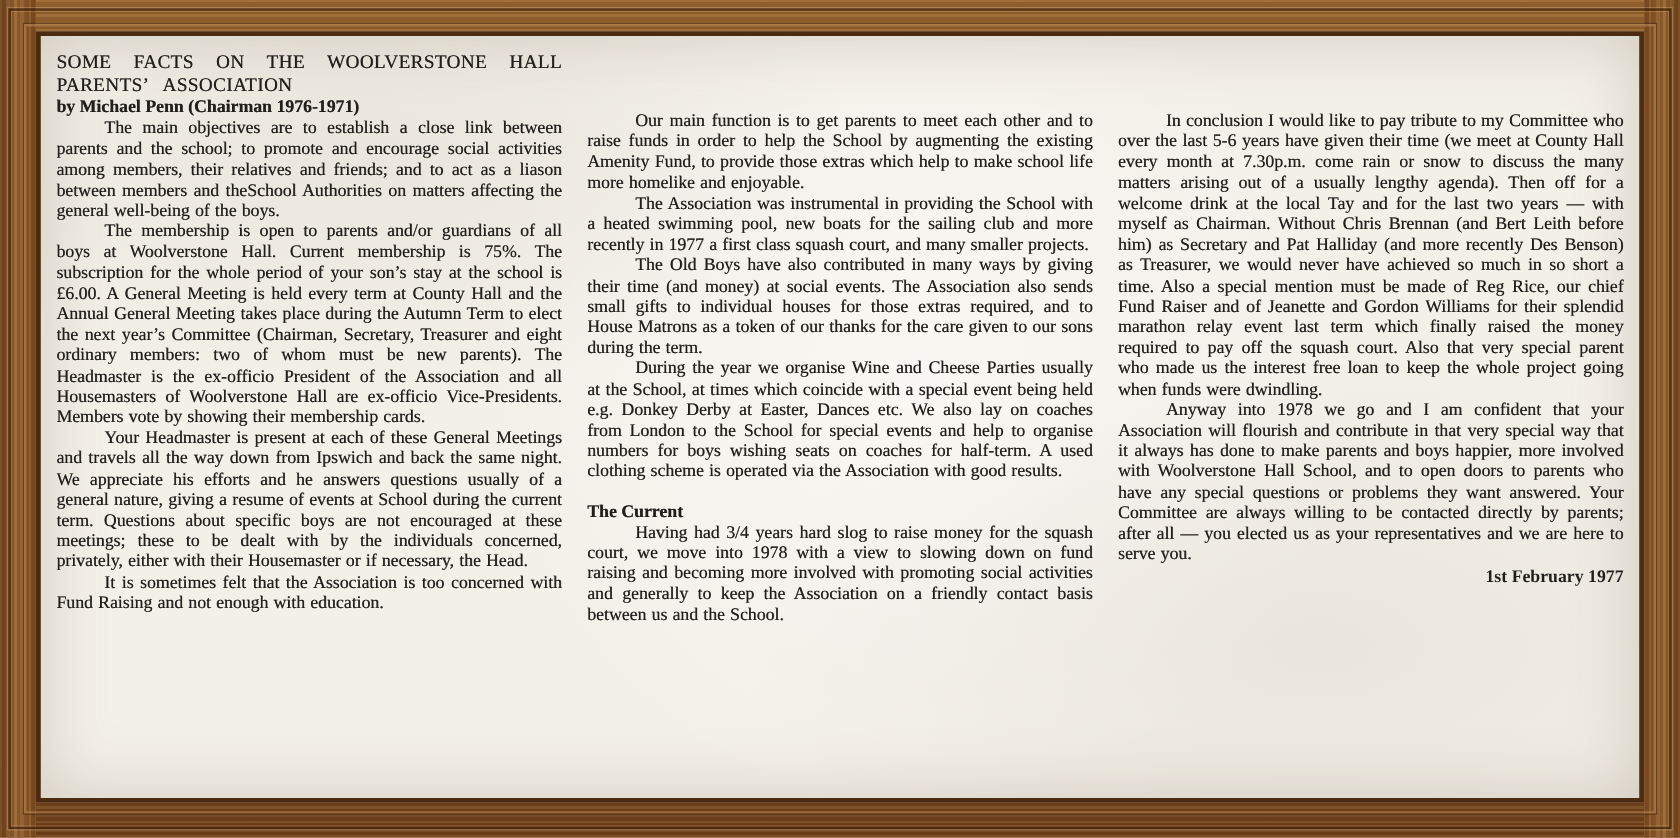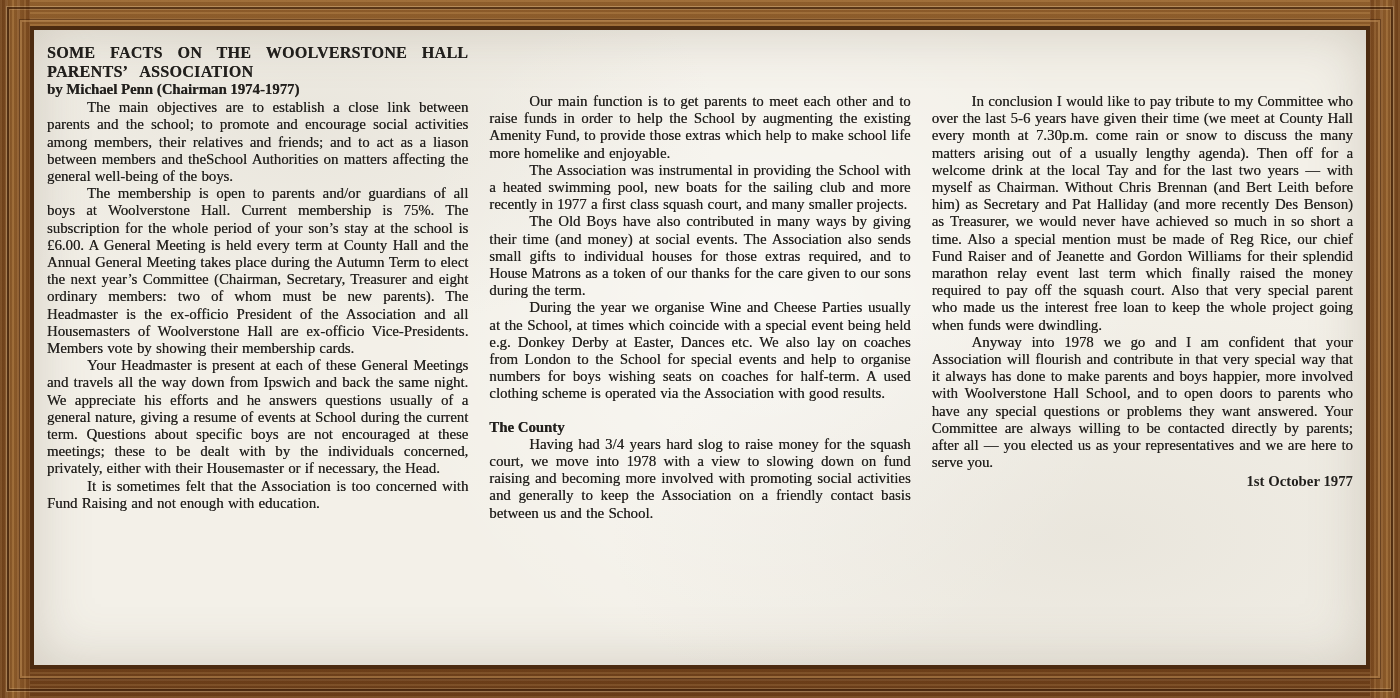--- a/index.html
+++ b/index.html
@@ -86,7 +86,7 @@
   .article-title {
     margin: 4px 0 0 0;
     font-size: 16px;
-    font-weight: bold;
+    font-weight: normal;
     letter-spacing: 0.3px;
     word-spacing: 0.55em;
     text-align: justify;

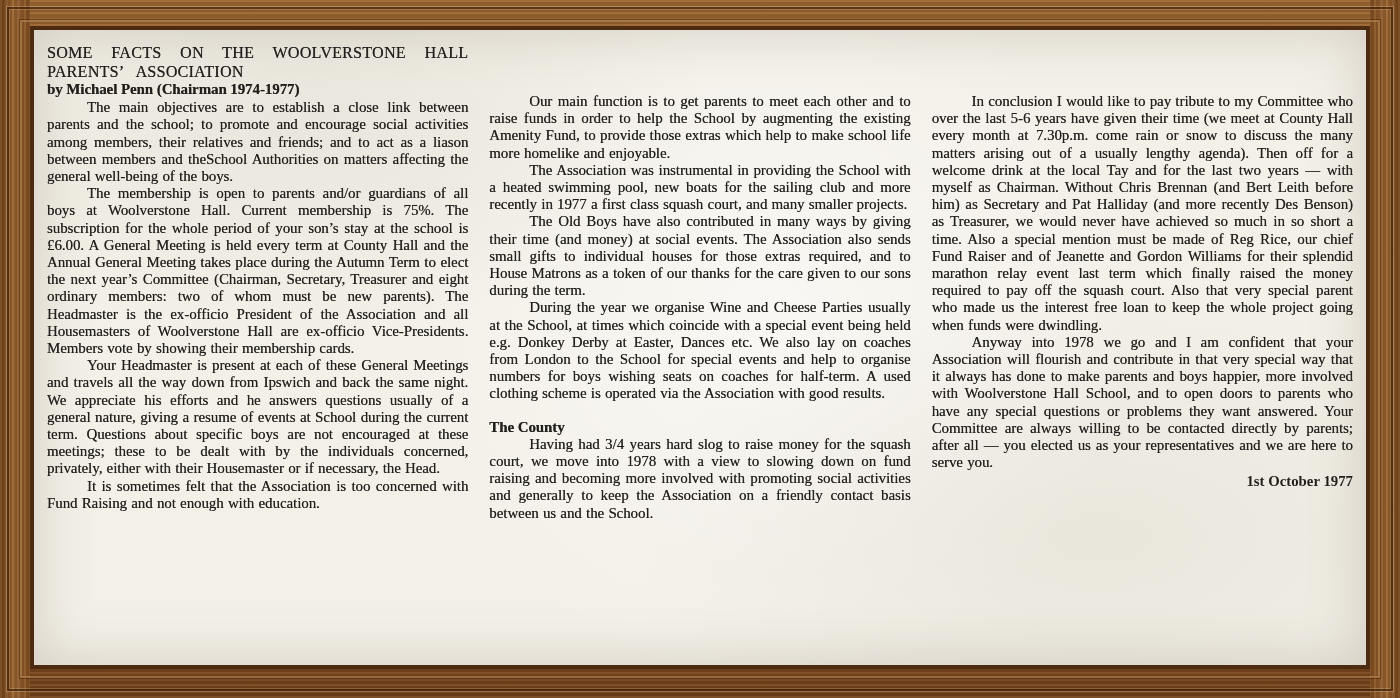--- a/index.html
+++ b/index.html
@@ -126,7 +126,7 @@
 
     <div class="column">
       <h1 class="article-title">SOME FACTS ON THE WOOLVERSTONE HALL PARENTS’ ASSOCIATION</h1>
-      <p class="byline">by Michael Penn (Chairman 1974-1977)</p>
+      <p class="byline">by Michael Penn (Chairman 1976-1971)</p>
       <p class="para">The main objectives are to establish a close link between parents and the school; to promote and encourage social activities among members, their relatives and friends; and to act as a liason between members and theSchool Authorities on matters affecting the general well-being of the boys.</p>
       <p class="para">The membership is open to parents and/or guardians of all boys at Woolverstone Hall. Current membership is 75%. The subscription for the whole period of your son’s stay at the school is £6.00. A General Meeting is held every term at County Hall and the Annual General Meeting takes place during the Autumn Term to elect the next year’s Committee (Chairman, Secretary, Treasurer and eight ordinary members: two of whom must be new parents). The Headmaster is the ex-officio President of the Association and all Housemasters of Woolverstone Hall are ex-officio Vice-Presidents. Members vote by showing their membership cards.</p>
       <p class="para">Your Headmaster is present at each of these General Meetings and travels all the way down from Ipswich and back the same night. We appreciate his efforts and he answers questions usually of a general nature, giving a resume of events at School during the current term. Questions about specific boys are not encouraged at these meetings; these to be dealt with by the individuals concerned, privately, either with their Housemaster or if necessary, the Head.</p>

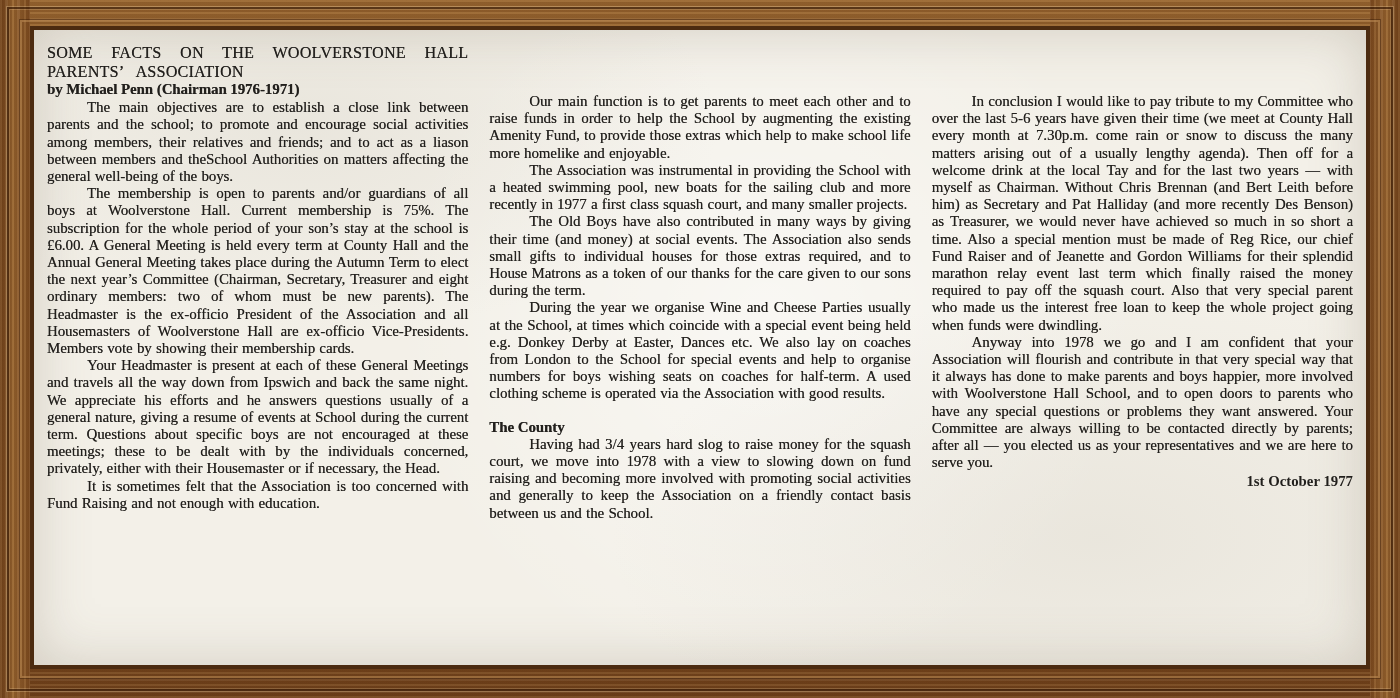--- a/index.html
+++ b/index.html
@@ -138,7 +138,7 @@
       <p class="para">The Association was instrumental in providing the School with a heated swimming pool, new boats for the sailing club and more recently in 1977 a first class squash court, and many smaller projects.</p>
       <p class="para">The Old Boys have also contributed in many ways by giving their time (and money) at social events. The Association also sends small gifts to individual houses for those extras required, and to House Matrons as a token of our thanks for the care given to our sons during the term.</p>
       <p class="para">During the year we organise Wine and Cheese Parties usually at the School, at times which coincide with a special event being held e.g. Donkey Derby at Easter, Dances etc. We also lay on coaches from London to the School for special events and help to organise numbers for boys wishing seats on coaches for half-term. A used clothing scheme is operated via the Association with good results.</p>
-      <p class="subhead">The County</p>
+      <p class="subhead">The Current</p>
       <p class="para">Having had 3/4 years hard slog to raise money for the squash court, we move into 1978 with a view to slowing down on fund raising and becoming more involved with promoting social activities and generally to keep the Association on a friendly contact basis between us and the School.</p>
     </div>
 

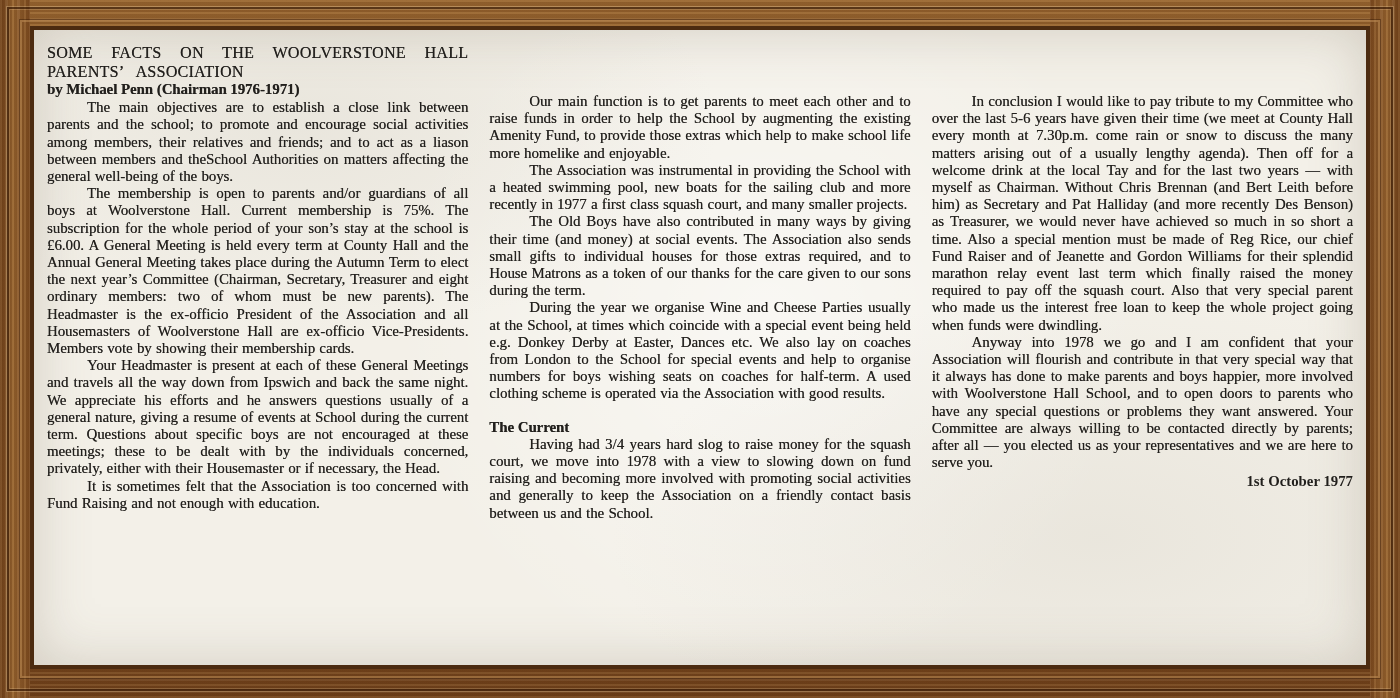--- a/index.html
+++ b/index.html
@@ -146,7 +146,7 @@
       <p class="para">In conclusion I would like to pay tribute to my Committee who over the last 5-6 years have given their time (we meet at County Hall every month at 7.30p.m. come rain or snow to discuss the many matters arising out of a usually lengthy agenda). Then off for a welcome drink at the local Tay and for the last two years — with myself as Chairman. Without Chris Brennan (and Bert Leith before him) as Secretary and Pat Halliday (and more recently Des Benson) as Treasurer, we would never have achieved so much in so short a time. Also a special mention must be made of Reg Rice, our chief Fund Raiser and of Jeanette and Gordon Williams for their splendid marathon relay event last term which finally raised the money required to pay off the squash court. Also that very special parent who made us the interest free loan to keep the whole project going when funds were dwindling.</p>
       <p class="para">Anyway into 1978 we go and I am confident that your Association will flourish and contribute in that very special way that it always has done to make parents and boys happier, more involved with Woolverstone Hall School, and to open doors to parents who have any special questions or problems they want answered. Your Committee are always willing to be contacted directly by parents; after all — you elected us as your representatives and we are here to serve you.</p>
       <div class="signature">
-        <p class="sig-line">1st October 1977</p>
+        <p class="sig-line">1st February 1977</p>
       </div>
     </div>
 

